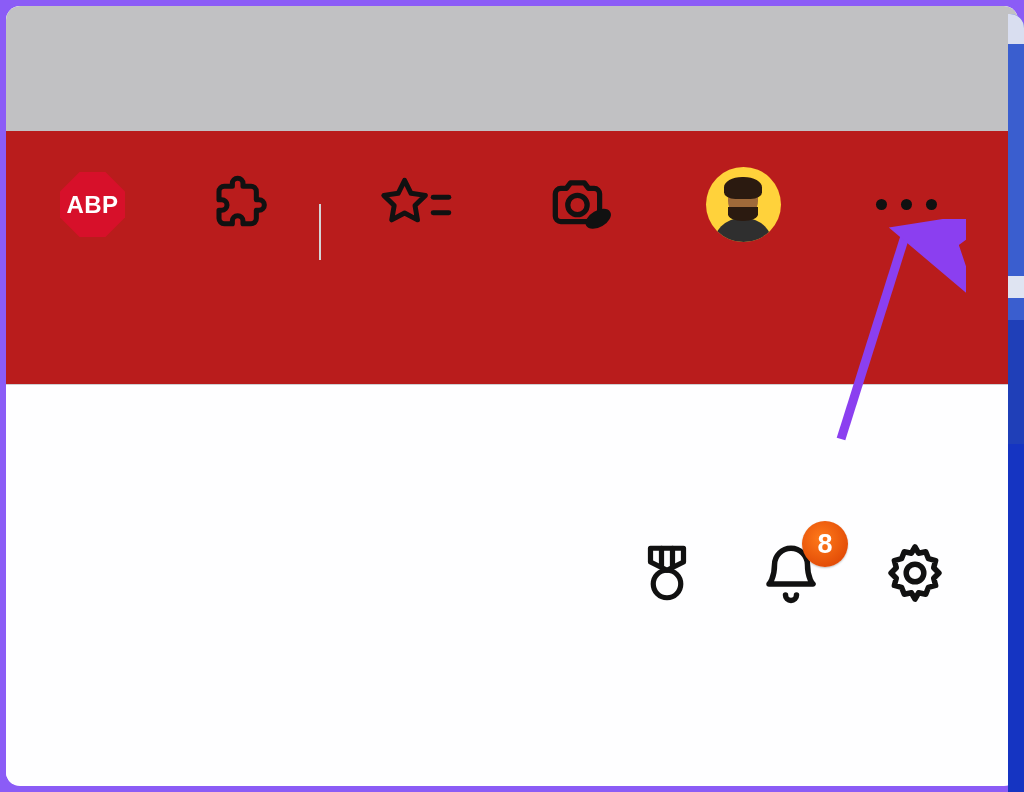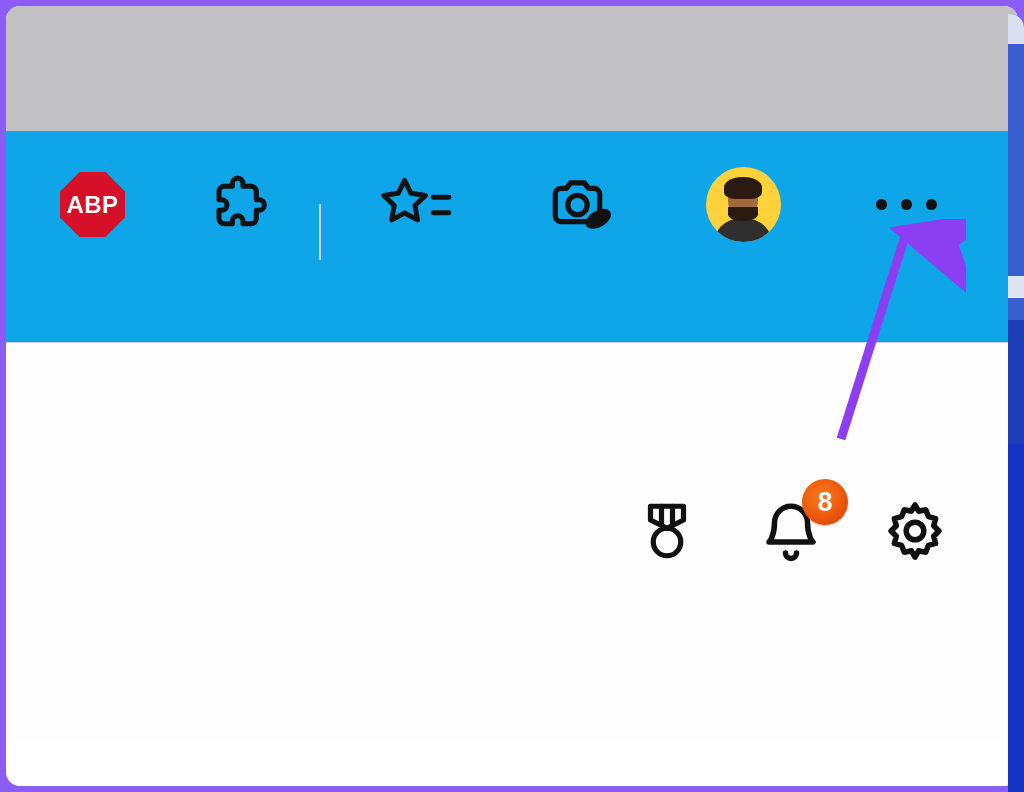--- a/index.html
+++ b/index.html
@@ -35,8 +35,8 @@
     }
 
     .toolbar-region {
-      background: #0ea5e9;
-      height: 212px;
+      background: #b91c1c;
+      height: 254px;
       position: relative;
       border-bottom: 1px solid #cfcfd2;
     }

